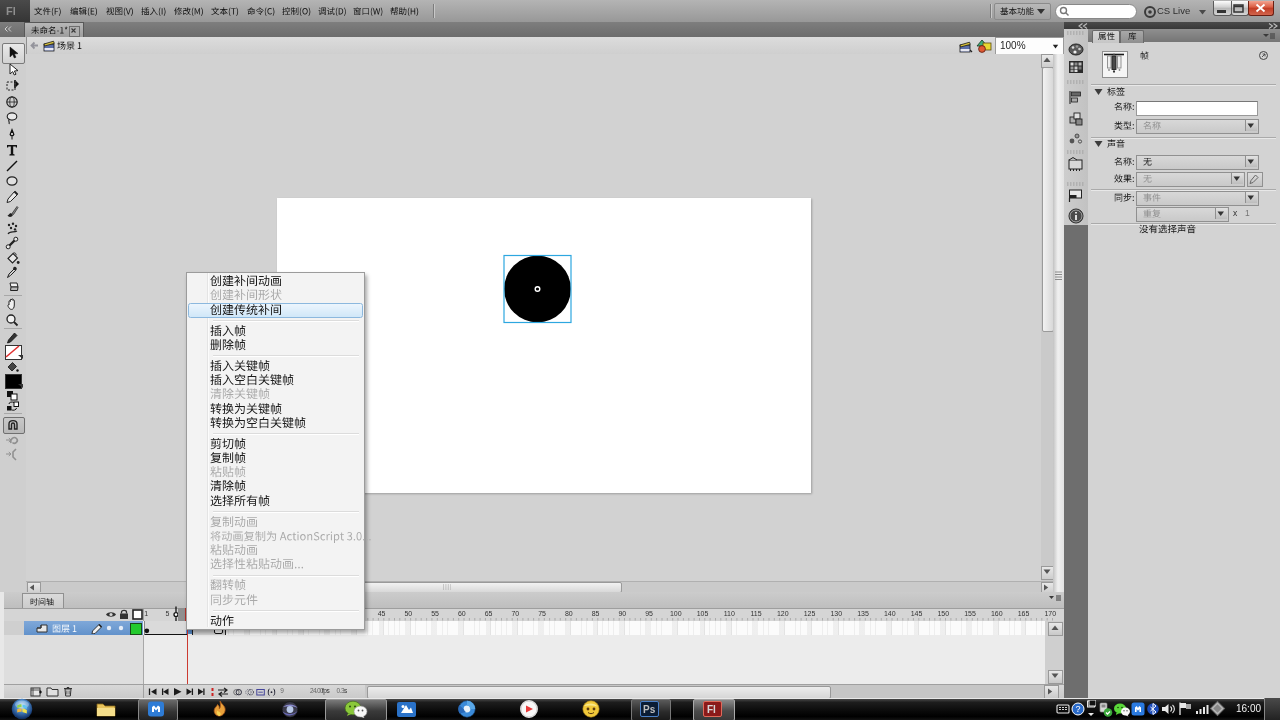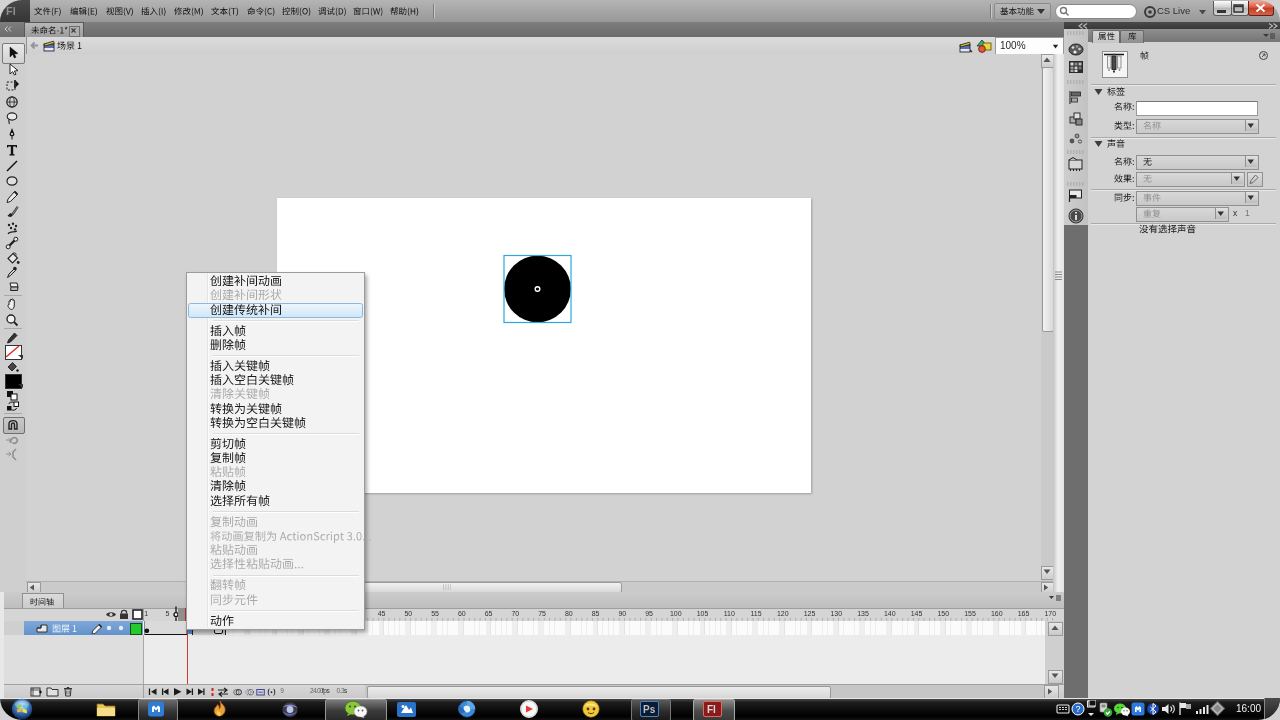--- a/index.html
+++ b/index.html
@@ -4,7 +4,7 @@
 body{width:1280px;height:720px;overflow:hidden;background:#d2d2d2;font-family:"Liberation Sans",sans-serif;}
 .ab{position:absolute;}
 *{-webkit-font-smoothing:antialiased;}
-#root{position:relative;width:1280px;height:720px;overflow:hidden;border-radius:22px;}
+#root{position:relative;width:1280px;height:720px;overflow:hidden;}
 </style></head><body>
 <div id="root">
     <div class="ab " style="left:0px;top:0px;width:1280px;height:22px;background:linear-gradient(#b4b4b4,#989898);border-bottom:1px solid #6f6f6f"></div>

